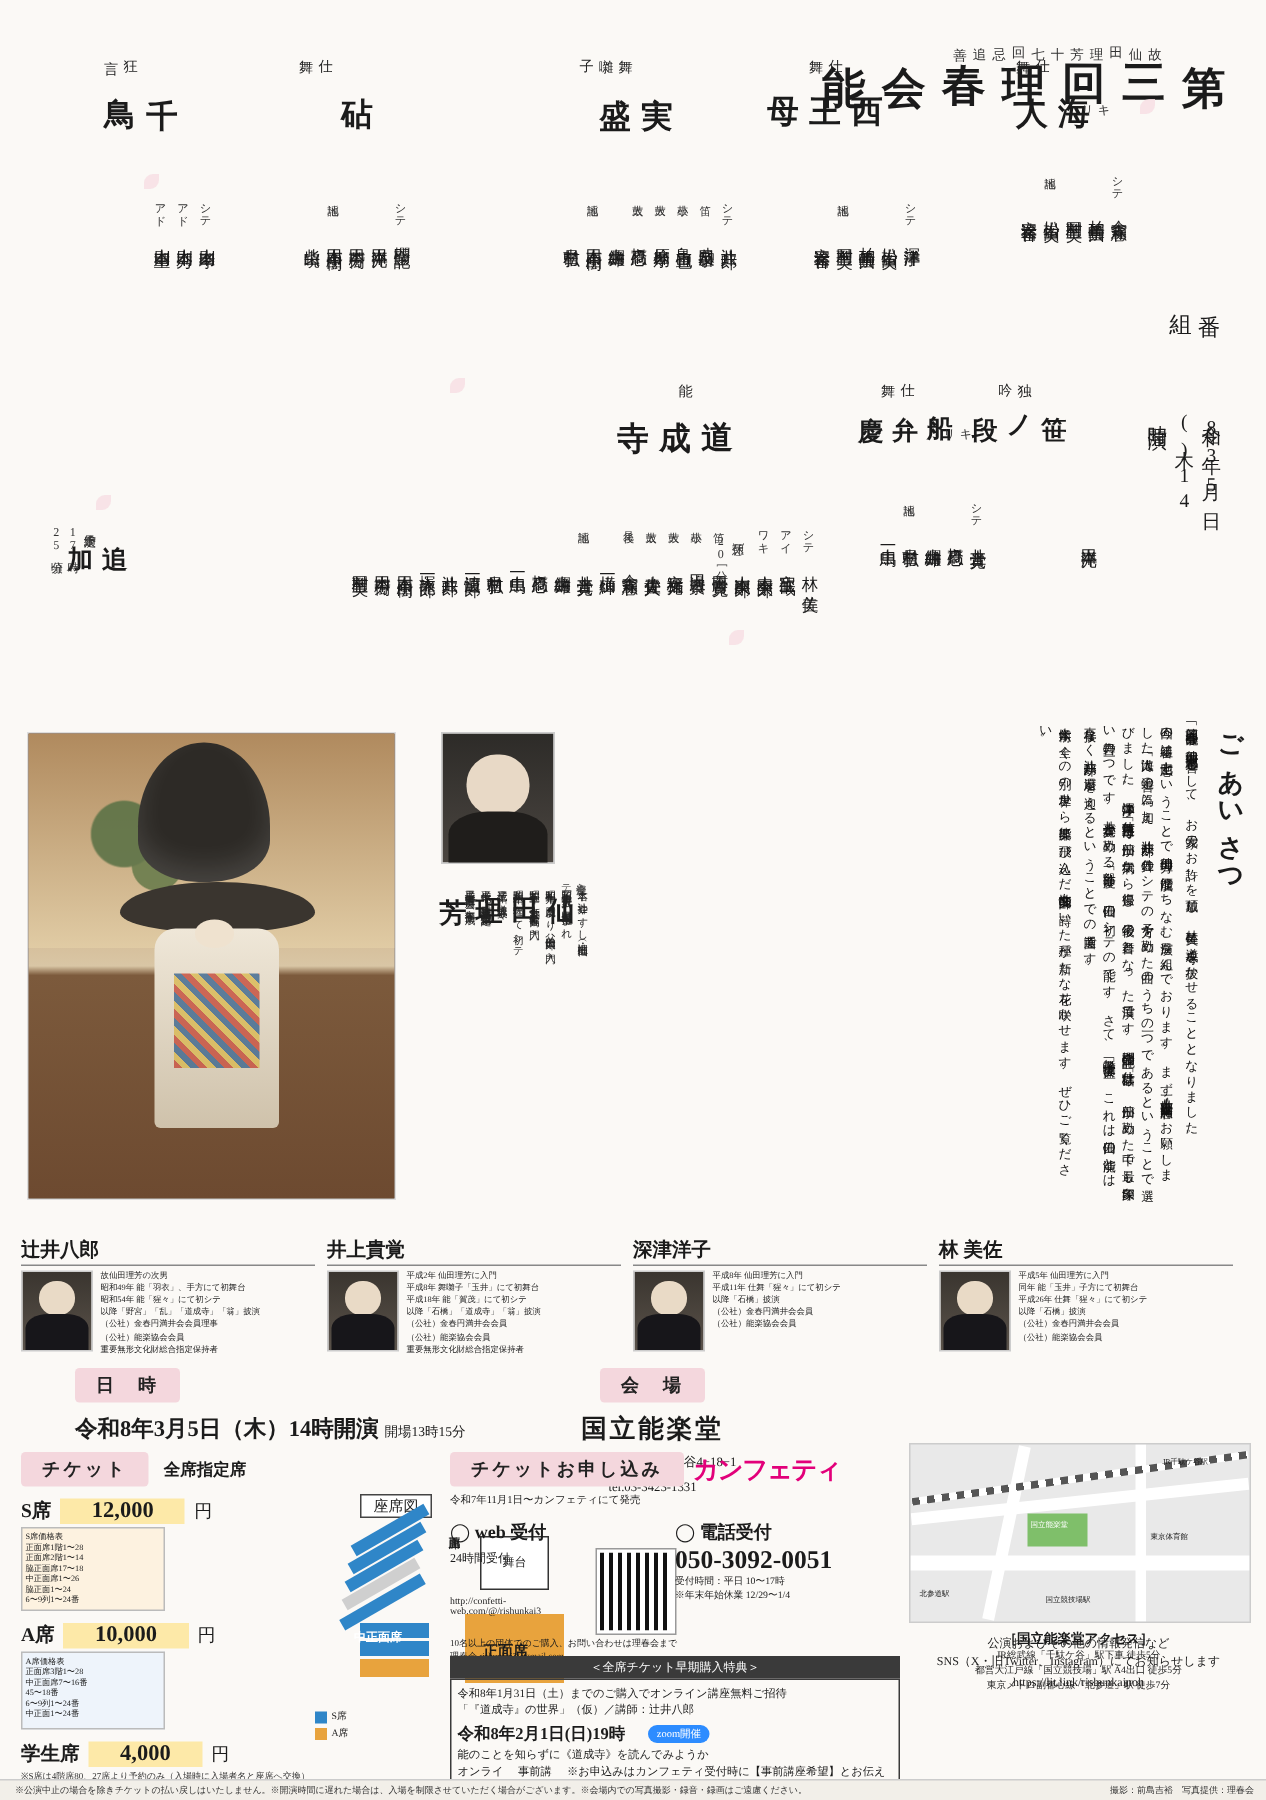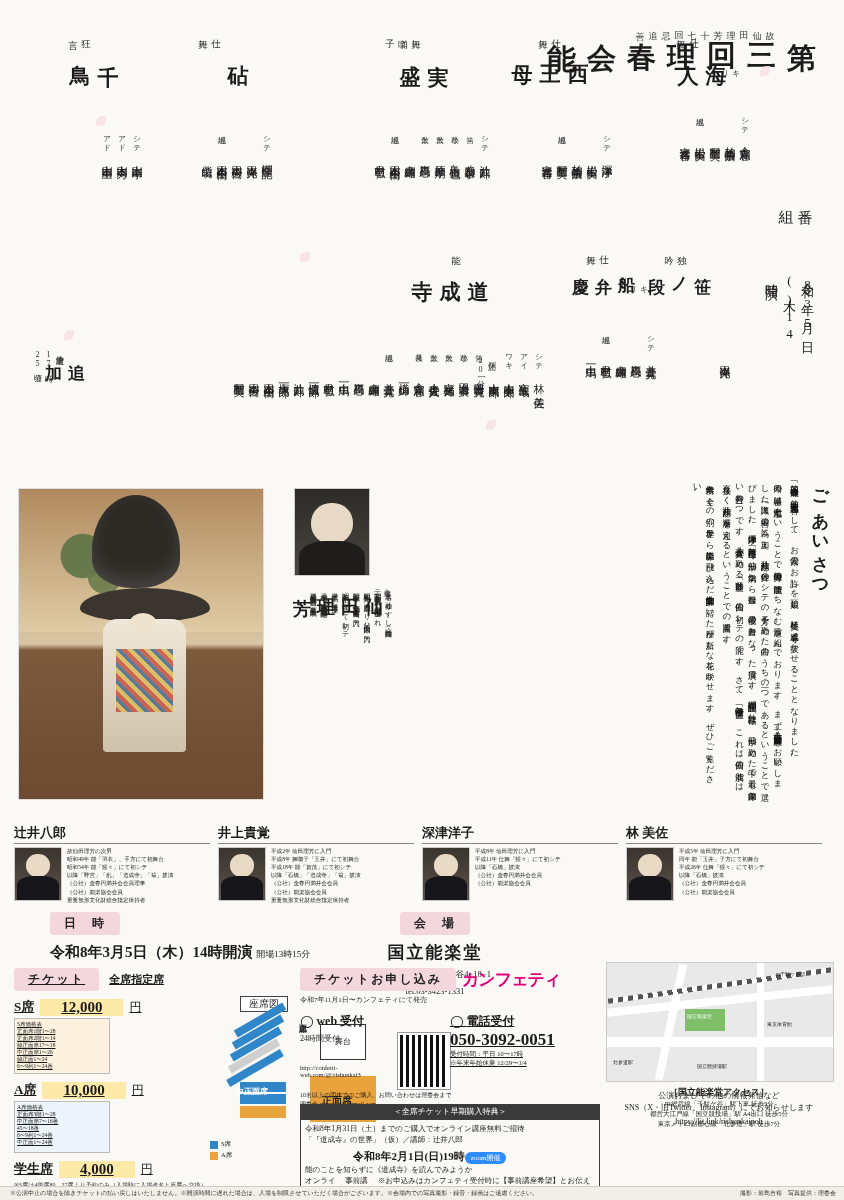--- a/index.html
+++ b/index.html
@@ -76,7 +76,7 @@
   #venue .vname{font-size:17px;font-weight:bold;letter-spacing:2px;margin-top:6px;}
   #venue .vaddr{font-size:8.5px;margin-top:4px;line-height:1.5;}
 
-  #ticket{position:absolute;left:14px;top:968px;width:276px;text-decoration:underline;}
+  #ticket{position:absolute;left:14px;top:968px;width:276px;}
   #ticket .hdr{display:flex;align-items:center;gap:10px;}
   #ticket .allseat{font-size:11px;font-weight:bold;}
   .trow{display:flex;align-items:center;gap:6px;margin-top:7px;}

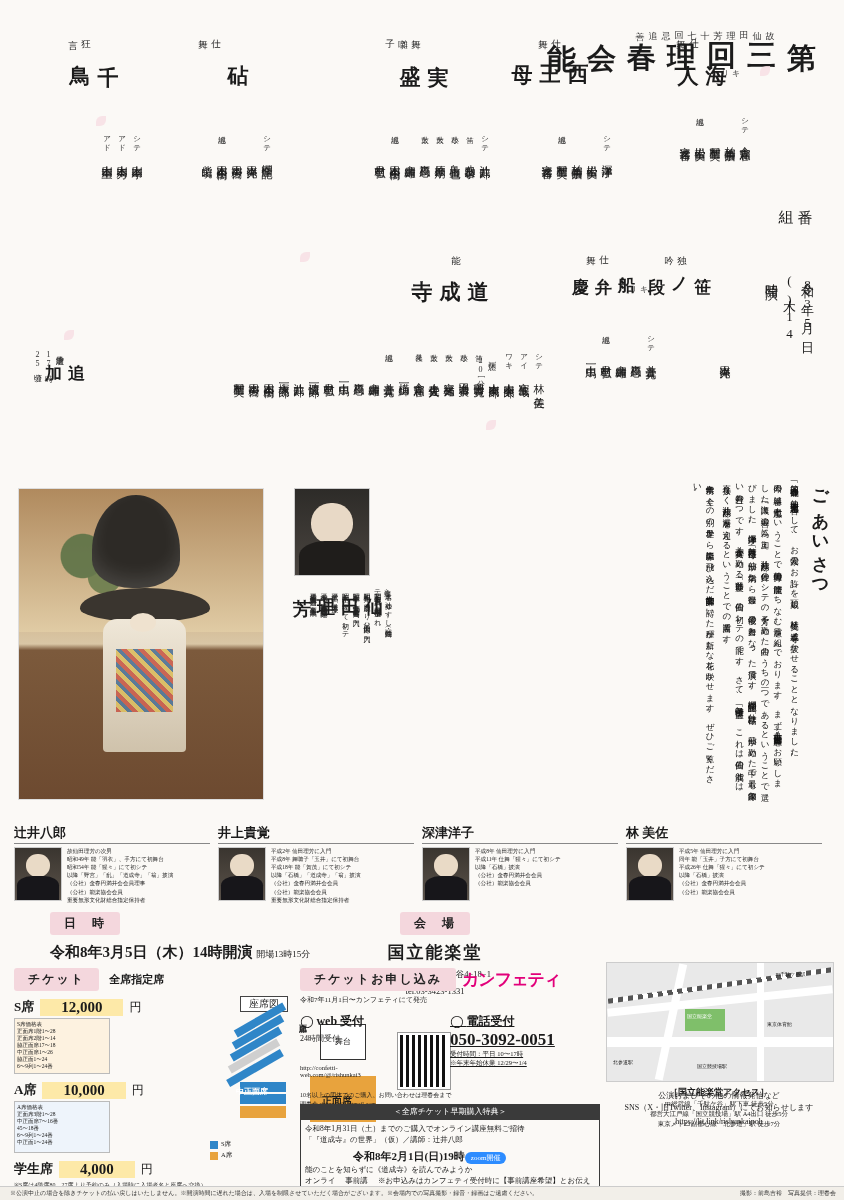--- a/index.html
+++ b/index.html
@@ -631,7 +631,7 @@
         <div class="qr"></div>
       </div>
     </div>
-    <div style="width:140px;text-decoration:underline;">
+    <div style="width:140px;">
       <div class="webbox">◯ <span>電話受付</span></div>
       <div class="telnum">050-3092-0051</div>
       <div style="font-size:6.5px;">受付時間：平日 10〜17時</div>

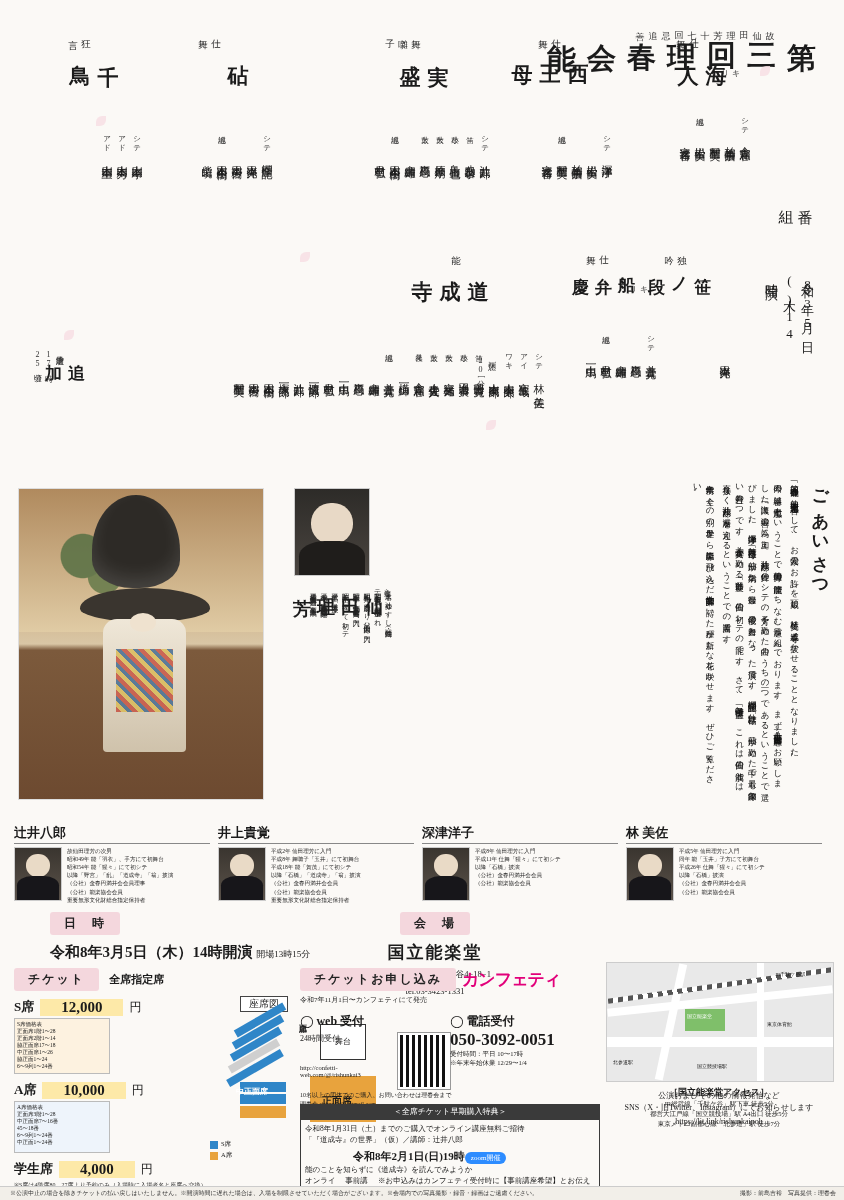--- a/index.html
+++ b/index.html
@@ -647,7 +647,7 @@
   <div class="cbox">
     <div>令和8年1月31日（土）までのご購入でオンライン講座無料ご招待</div>
     <div>「『道成寺』の世界」（仮）／講師：辻井八郎</div>
-    <div style="display:flex;align-items:flex-end;gap:0;margin-top:2px;margin-left:48px;">
+    <div style="display:flex;align-items:center;gap:15px;margin-top:2px;">
       <span class="cbig">令和8年2月1日(日)19時</span>
       <span class="zoombadge">zoom開催</span>
     </div>

